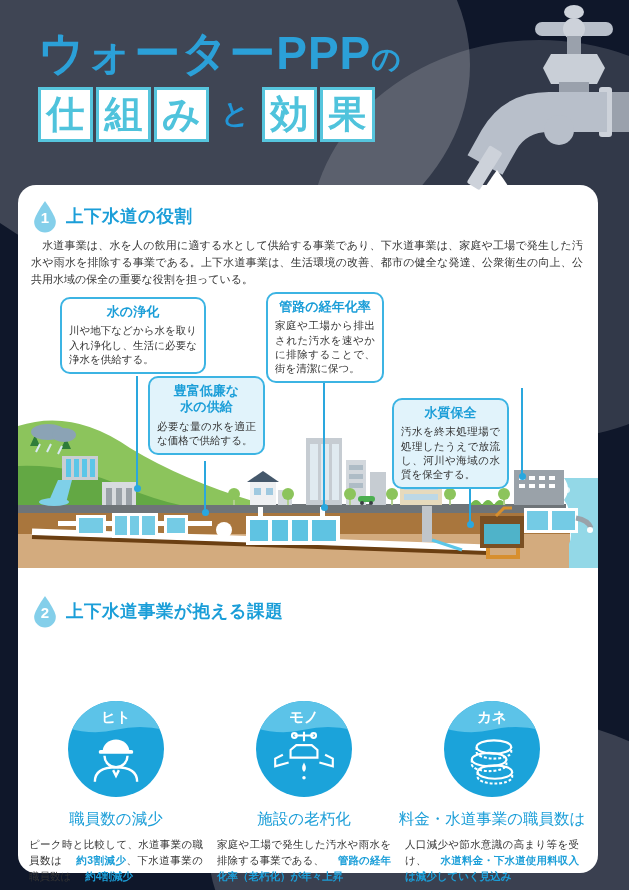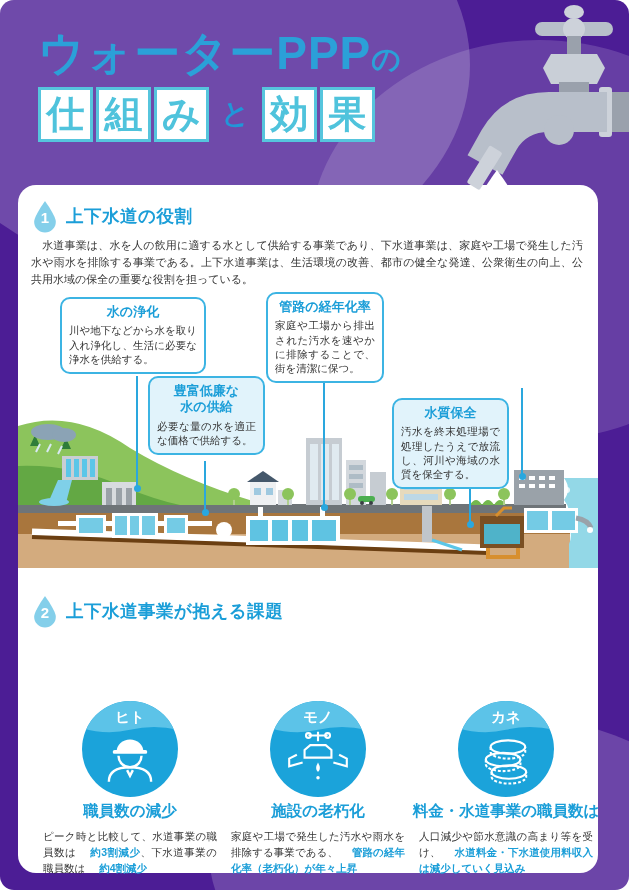--- a/index.html
+++ b/index.html
@@ -4,7 +4,7 @@
 <style>
   html,body{margin:0;padding:0;}
   body{font-family:"Liberation Sans","DejaVu Sans",sans-serif;}
-  .page{position:relative;width:629px;height:890px;background:#4c1d95;overflow:hidden;border-radius:14px;}
+  .page{position:relative;width:629px;height:890px;background:#0f172a;overflow:hidden;}
   
   .deco{position:absolute;border-radius:50%;background:rgba(255,255,255,0.20);}
   .deco1{top:-150px;left:-90px;width:560px;height:430px;}

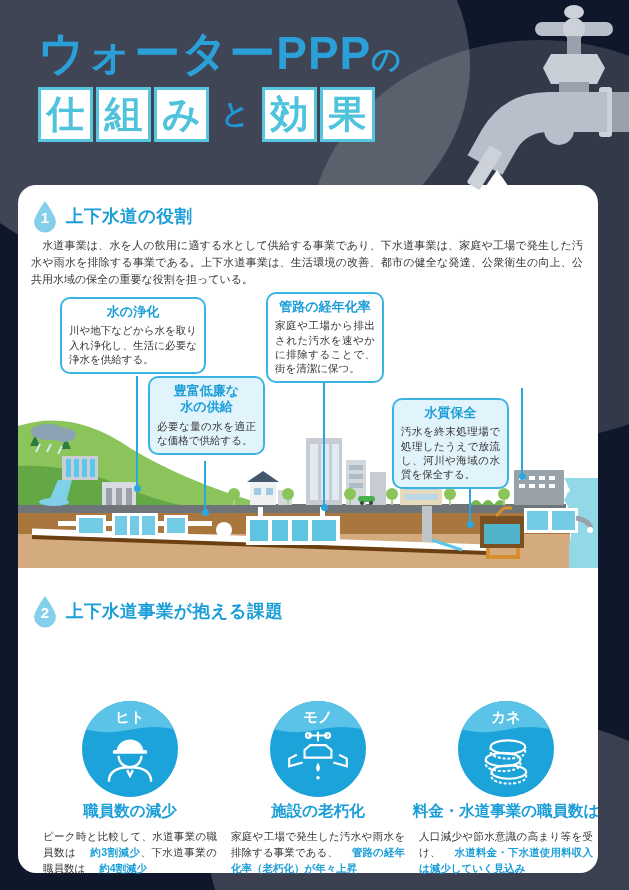--- a/index.html
+++ b/index.html
@@ -60,7 +60,7 @@
   .c5{left:374px;top:110px;width:117px;}
 
   
-  .challenges{position:absolute;top:516px;left:18px;width:564px;display:flex;}
+  .challenges{position:absolute;top:516px;left:4px;width:564px;display:flex;}
   .challenge{width:193px;text-align:center;}
   .circle{width:96px;height:96px;margin:0 auto;}
   .ch-head{margin-top:0;font-size:15.5px;font-weight:700;color:#1b9ed8;}

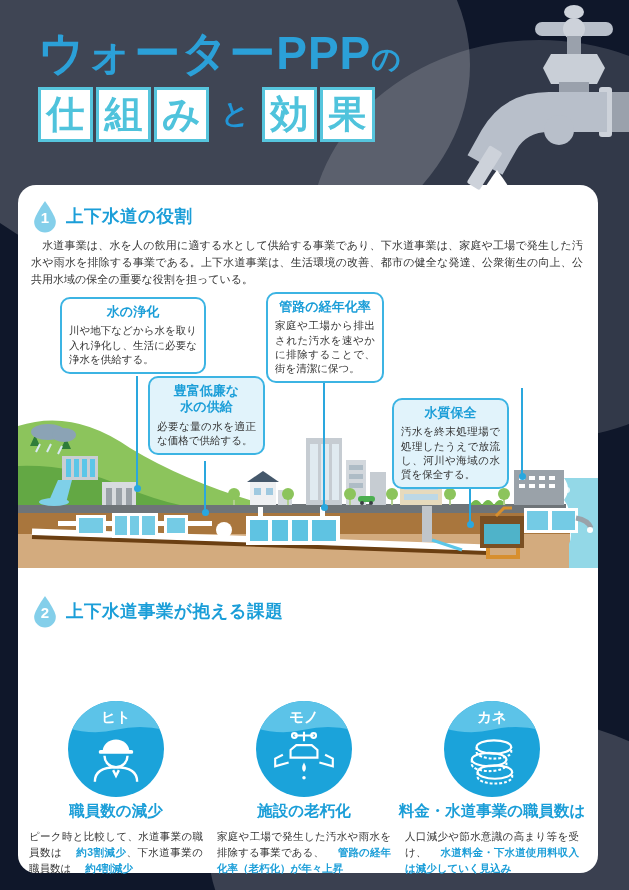--- a/index.html
+++ b/index.html
@@ -63,7 +63,7 @@
   .challenges{position:absolute;top:516px;left:4px;width:564px;display:flex;}
   .challenge{width:193px;text-align:center;}
   .circle{width:96px;height:96px;margin:0 auto;}
-  .ch-head{margin-top:0;font-size:15.5px;font-weight:700;color:#1b9ed8;}
+  .ch-head{margin-top:8px;font-size:15.5px;font-weight:400;color:#1b9ed8;}
   .ch-body{width:174px;margin:7px auto 0 auto;font-size:10.5px;line-height:1.5;color:#333333;text-align:justify;}
   .ch-body .em{color:#1b9ed8;font-weight:800;margin-left:14px;}
 </style>

